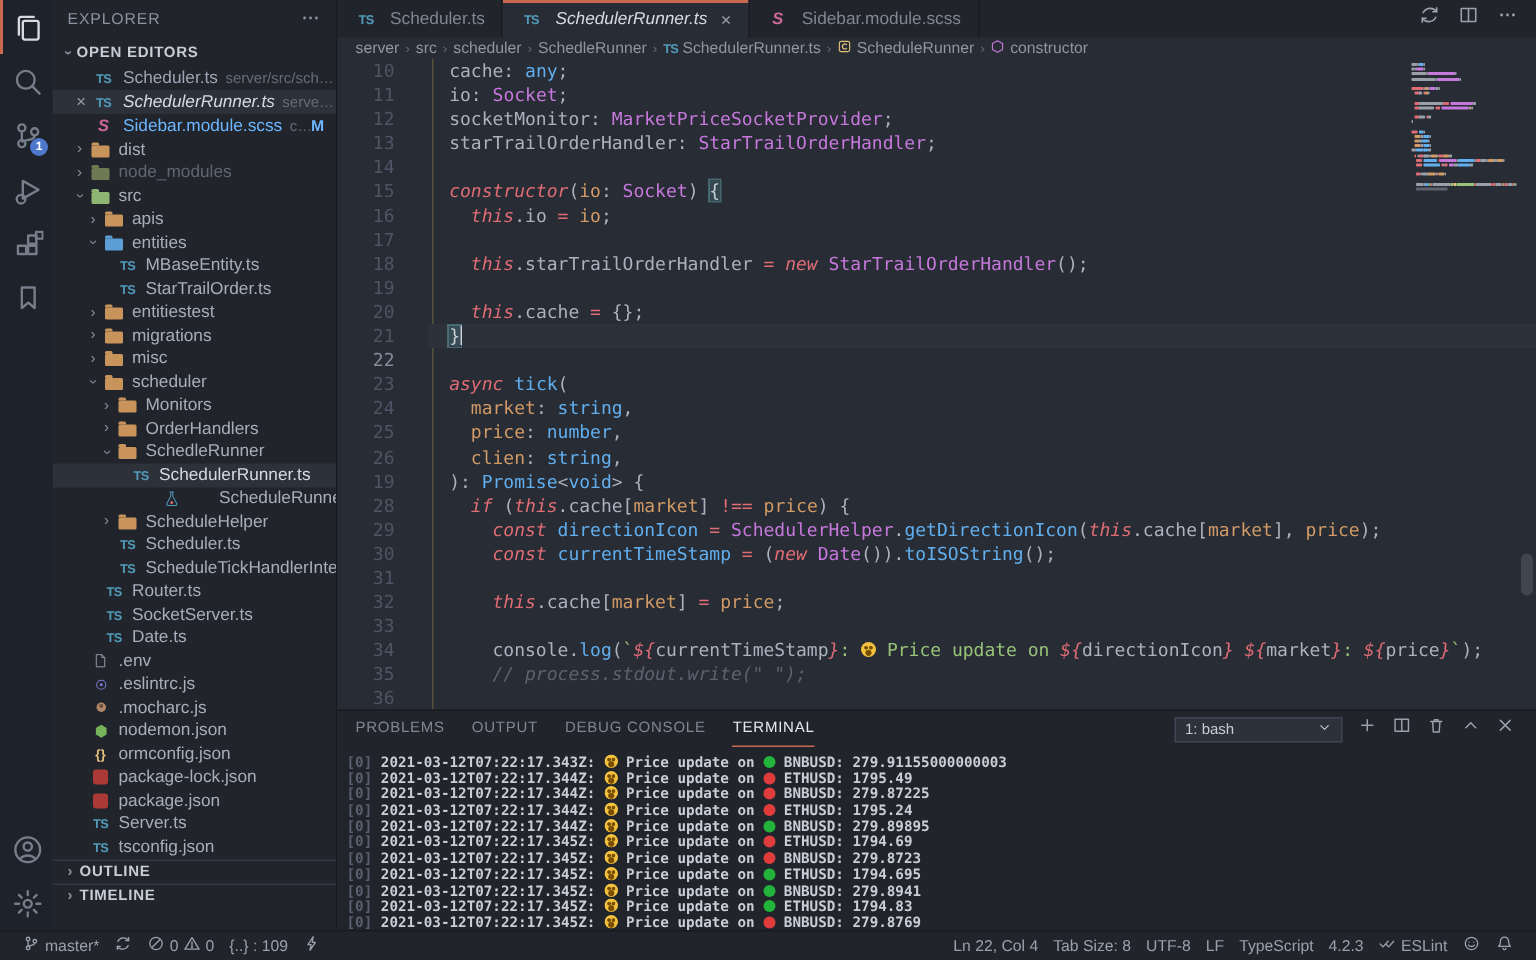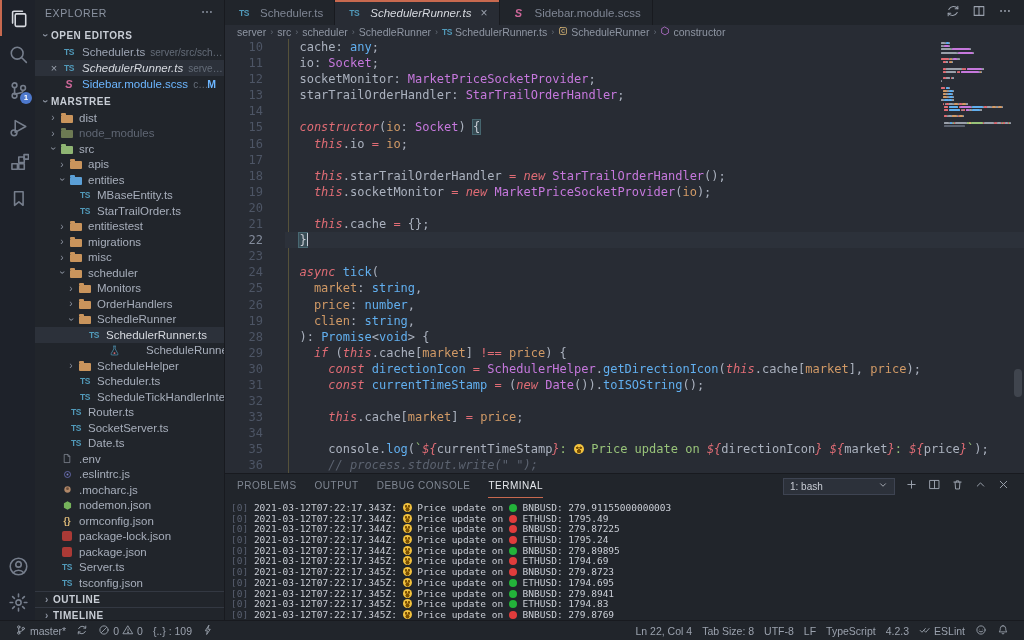--- a/index.html
+++ b/index.html
@@ -208,10 +208,6 @@
           <span class="oe-badge">M</span>
         </div>
       </div>
-    <div class="sec-head">
-      <span class="chev open">›</span>
-      <span>MARSTREE</span>
-    </div>
     <div class="tree" id="tree">
         <div class="tr-row" style="padding-left: 12px;">
           <span class="chev">›</span>

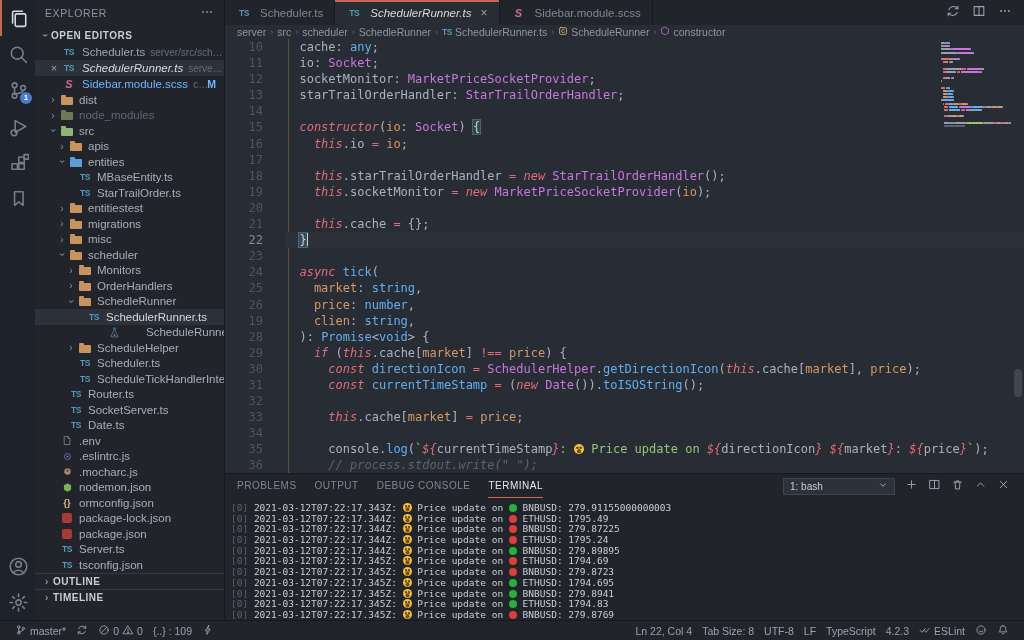--- a/index.html
+++ b/index.html
@@ -566,7 +566,6 @@
           <div class="cline"><span class="t-kw">    this</span><span class="t-pu">.</span><span class="t-pl">io</span><span class="t-op"> = </span><span class="t-pr">io</span><span class="t-pu">;</span></div>
           <div class="cline"></div>
           <div class="cline"><span class="t-kw">    this</span><span class="t-pu">.</span><span class="t-pl">starTrailOrderHandler</span><span class="t-op"> = </span><span class="t-kw">new</span><span class="t-pu"> </span><span class="t-cl">StarTrailOrderHandler</span><span class="t-pu">();</span></div>
-          <div class="cline"><span class="t-kw">    this</span><span class="t-pu">.</span><span class="t-pl">socketMonitor</span><span class="t-op"> = </span><span class="t-kw">new</span><span class="t-pu"> </span><span class="t-cl">MarketPriceSocketProvider</span><span class="t-pu">(</span><span class="t-pr">io</span><span class="t-pu">);</span></div>
           <div class="cline"></div>
           <div class="cline"><span class="t-kw">    this</span><span class="t-pu">.</span><span class="t-pl">cache</span><span class="t-op"> = </span><span class="t-pu">{};</span></div>
           <div class="cline current"><span class="t-pu">  </span><span class="t-bm">}</span><span class="cursor"></span></div>

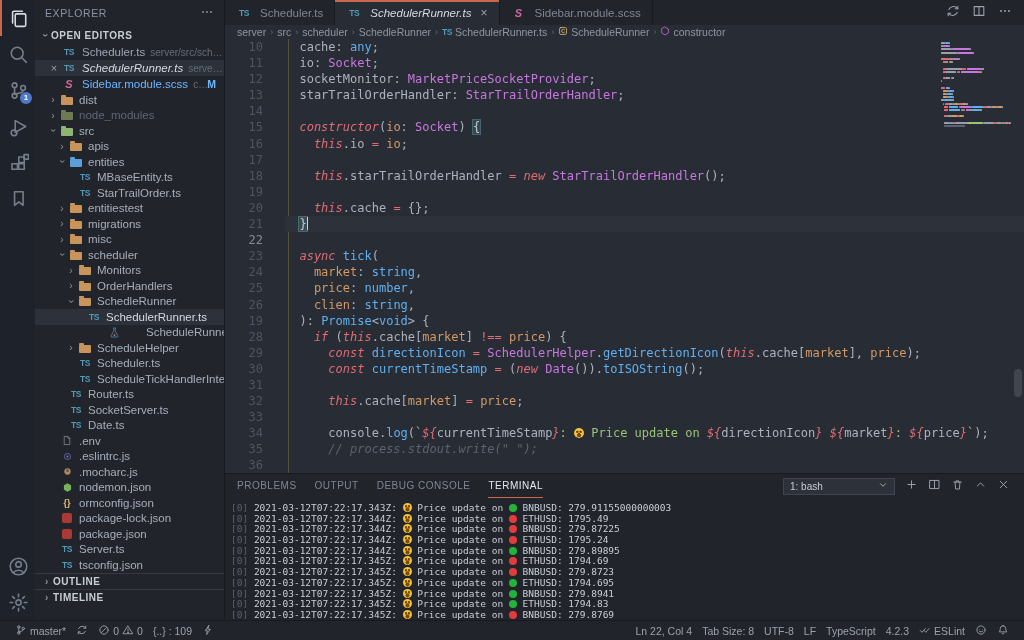--- a/index.html
+++ b/index.html
@@ -94,7 +94,7 @@
   .panel-right{margin-left:auto;display:flex;align-items:center;gap:10px;color:#9aa1ad;}
   .shell-select{display:flex;align-items:center;justify-content:space-between;border:1px solid #3e4452;background:#2c313a;font-size:10px;color:#c8ccd4;padding:1px 6px;height:17px;width:112px;}
   .term{padding:5px 0 0 6px;font-family:"DejaVu Sans Mono",monospace;font-size:9.5px;line-height:10.7px;color:#c9cdd5;}
-  .trow{white-space:pre;height:10.7px;}
+  .trow{white-space:pre;height:10.7px;font-weight:bold;}
   .term .pre{color:#596070;}
   .dot{display:inline-block;width:8px;height:8px;border-radius:50%;vertical-align:-1px;}
   .dot.up{background:#23b33a;}

